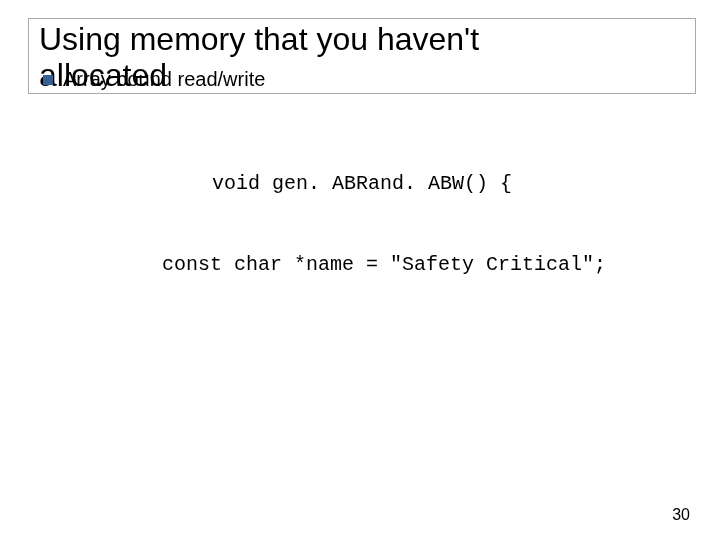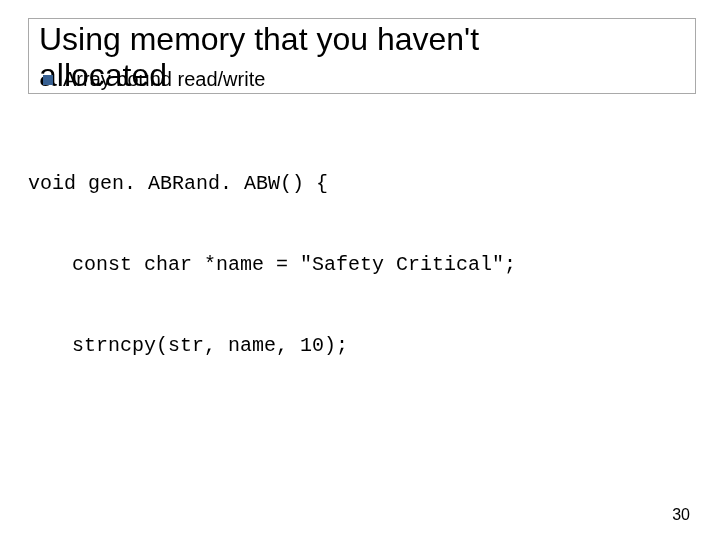--- a/index.html
+++ b/index.html
@@ -69,6 +69,7 @@
   }
   .code-line {
     white-space: pre;
+    text-align: center;
   }
   .indent { padding-left: 44px; }
   .page-num {

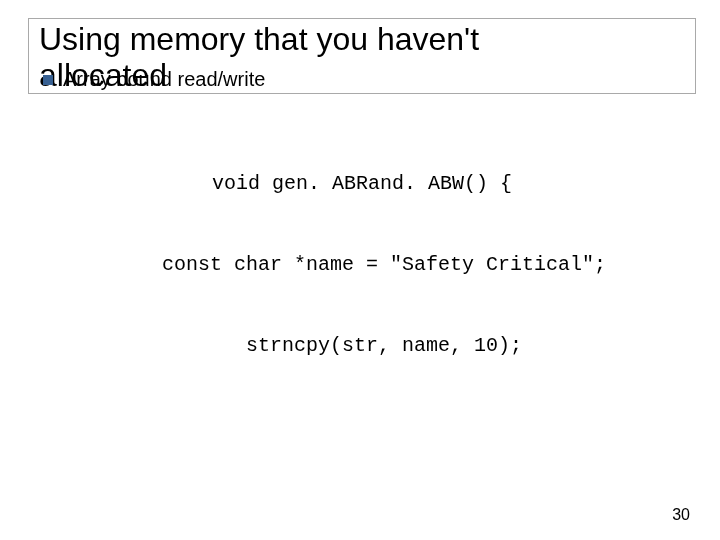--- a/index.html
+++ b/index.html
@@ -97,7 +97,6 @@
   <div class="code-block">
     <div class="code-line">void gen. ABRand. ABW() {</div>
     <div class="code-line indent">const char *name = "Safety Critical";</div>
-    <div class="code-line indent">strncpy(str, name, 10);</div>
     
     
   </div>

